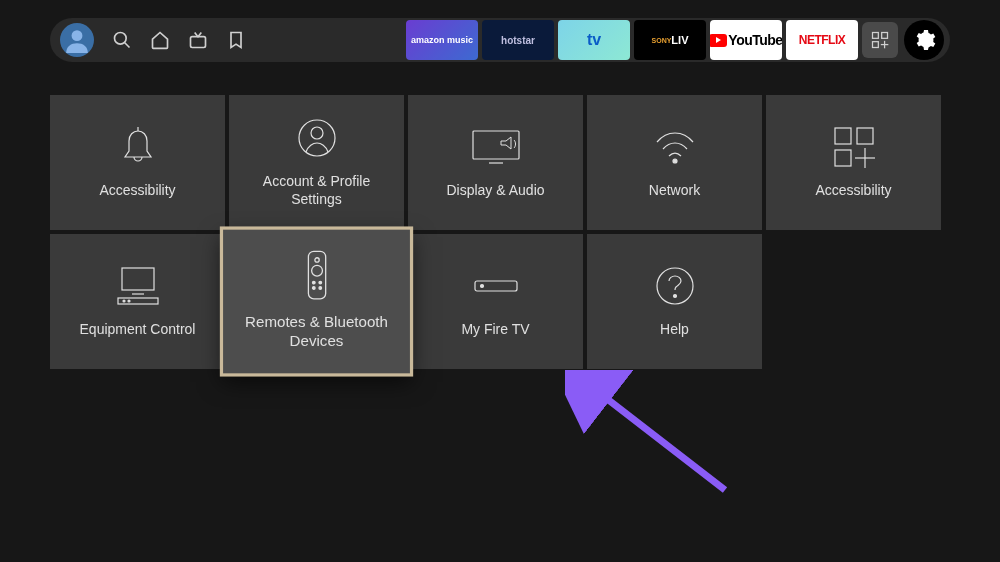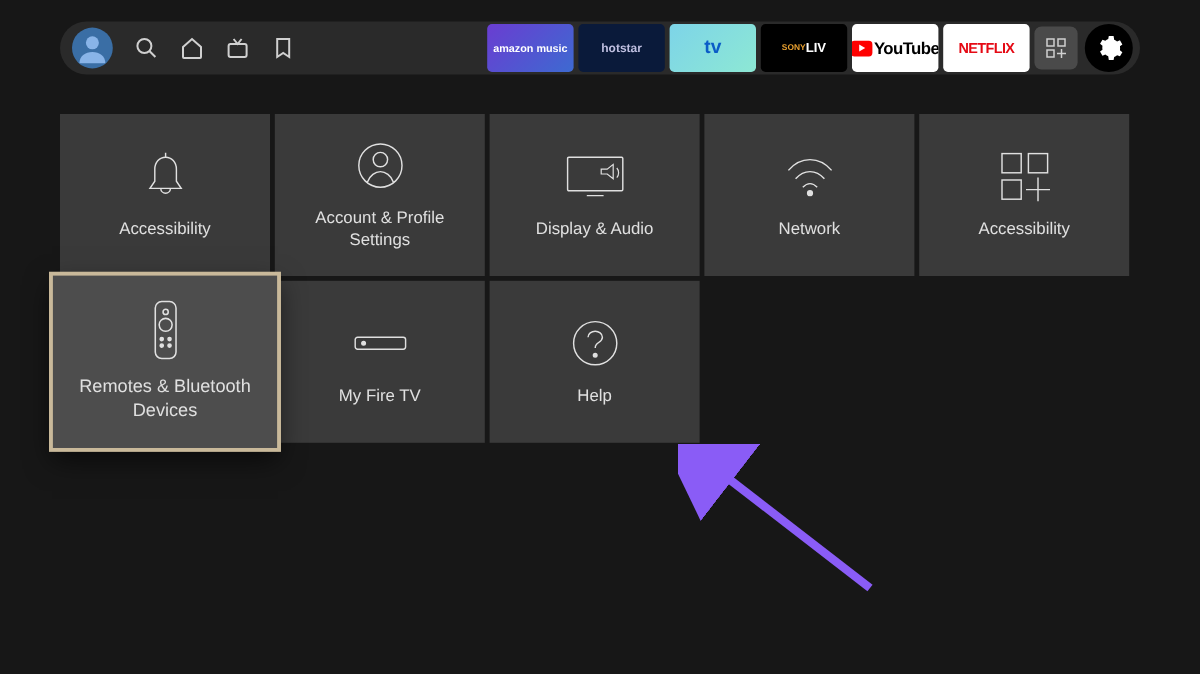--- a/index.html
+++ b/index.html
@@ -280,6 +280,18 @@
     <div class="label">Accessibility</div>
   </div>
 
+  <div class="tile">
+    <div class="tile-icon">
+      <svg width="44" height="40" viewBox="0 0 44 40">
+          <rect x="6" y="2" width="32" height="22"></rect>
+          <line x1="16" y1="28" x2="28" y2="28"></line>
+          <rect x="2" y="32" width="40" height="6"></rect>
+          <circle cx="8" cy="35" r="1" fill="#e0e0e0"></circle>
+          <circle cx="13" cy="35" r="1" fill="#e0e0e0"></circle>
+        </svg>
+    </div>
+    <div class="label">Equipment Control</div>
+  </div>
 
 
   <div class="tile selected">

